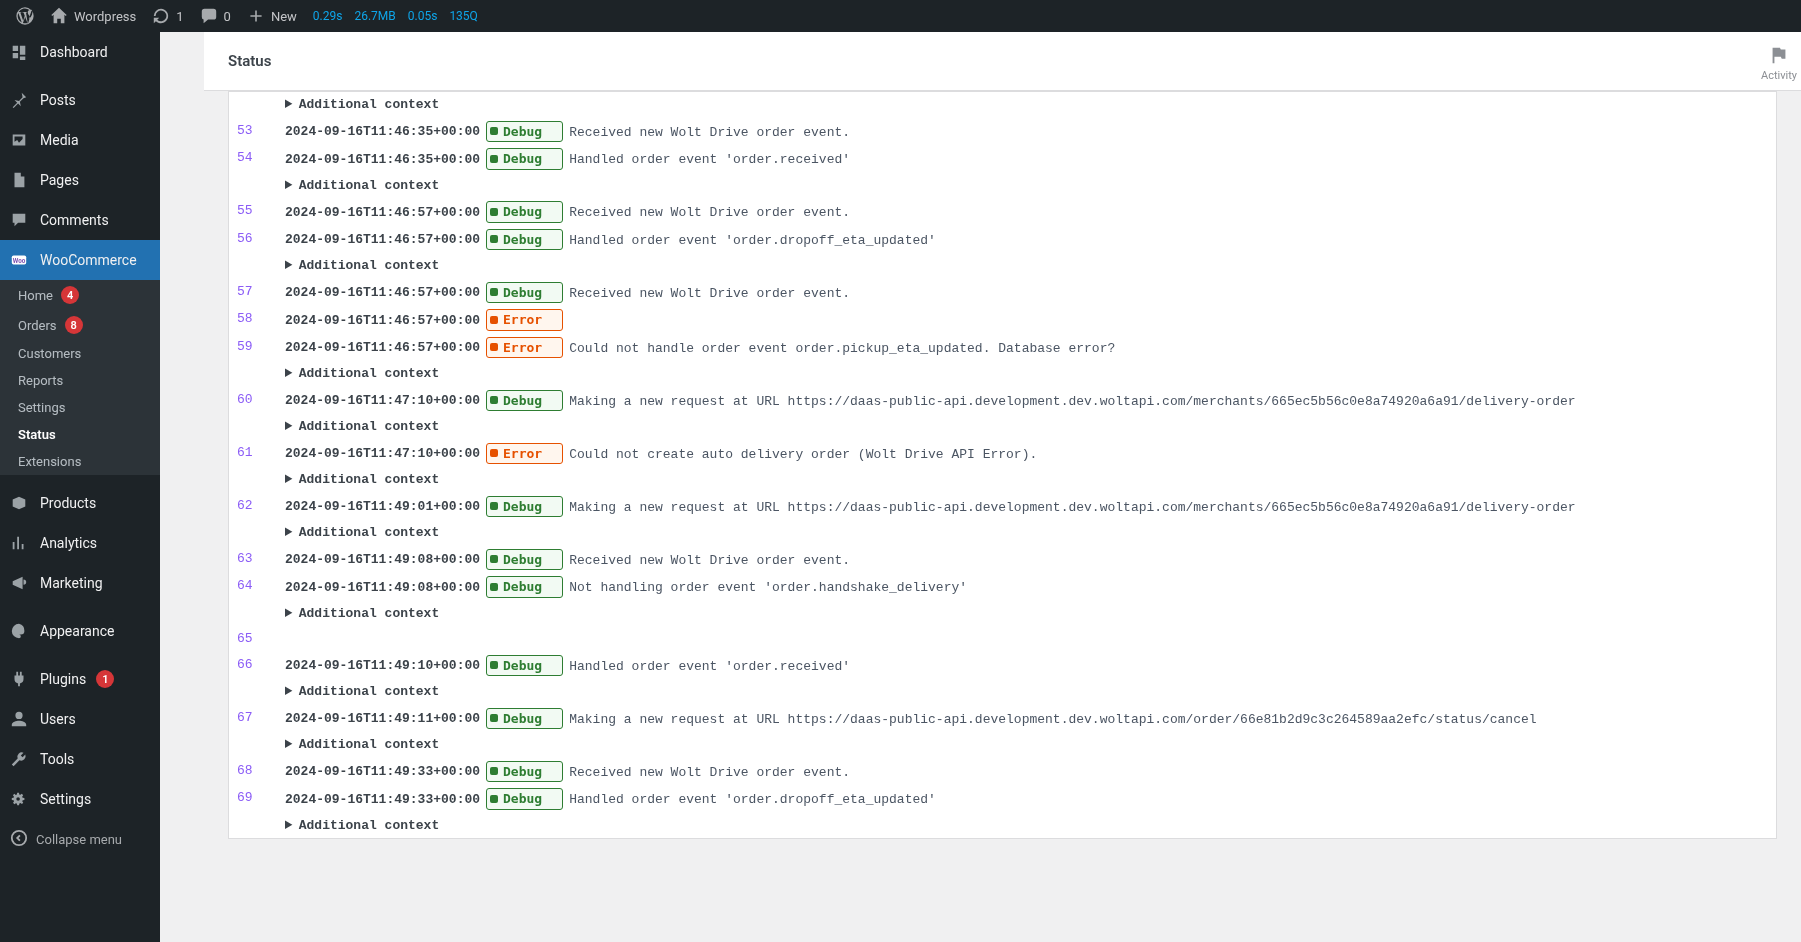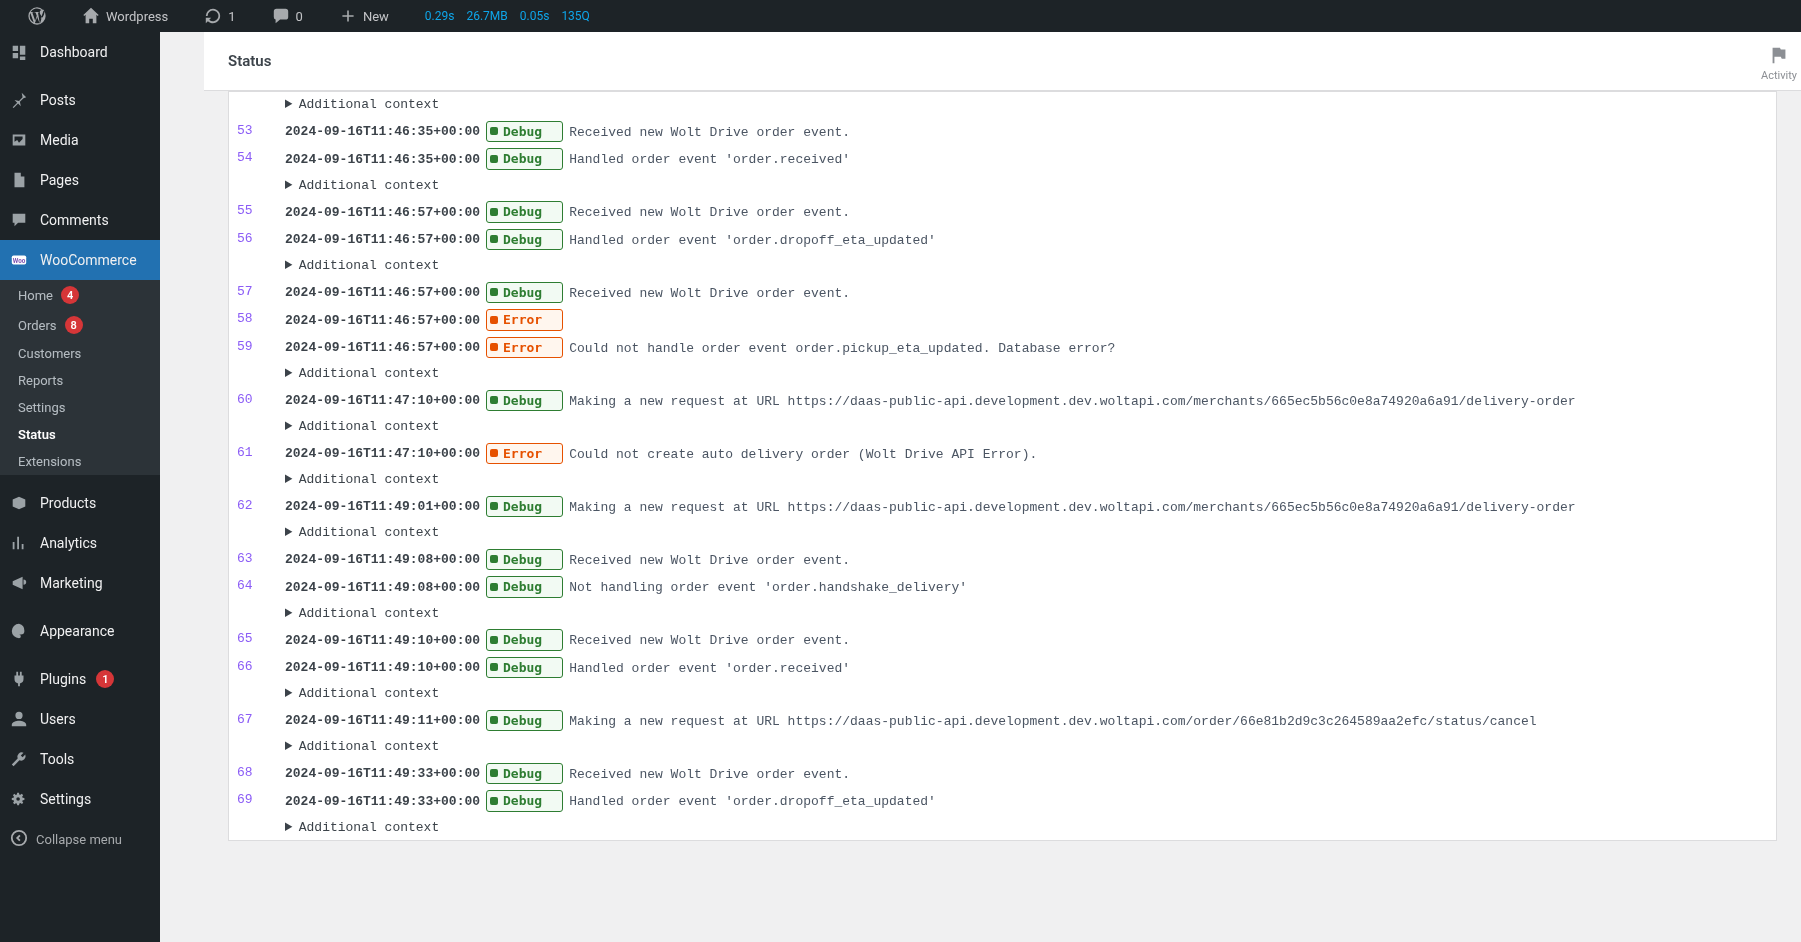--- a/index.html
+++ b/index.html
@@ -19,8 +19,8 @@
     color: #c3c4c7;
     display: flex;
     align-items: center;
-    padding: 0 20px;
-    gap: 20px;
+    padding: 0 8px;
+    gap: 0;
     font-size: 13px;
   }
   #adminbar .ab-item { display: flex; align-items: center; gap: 6px; padding: 0 8px; height: 32px; cursor: pointer; }

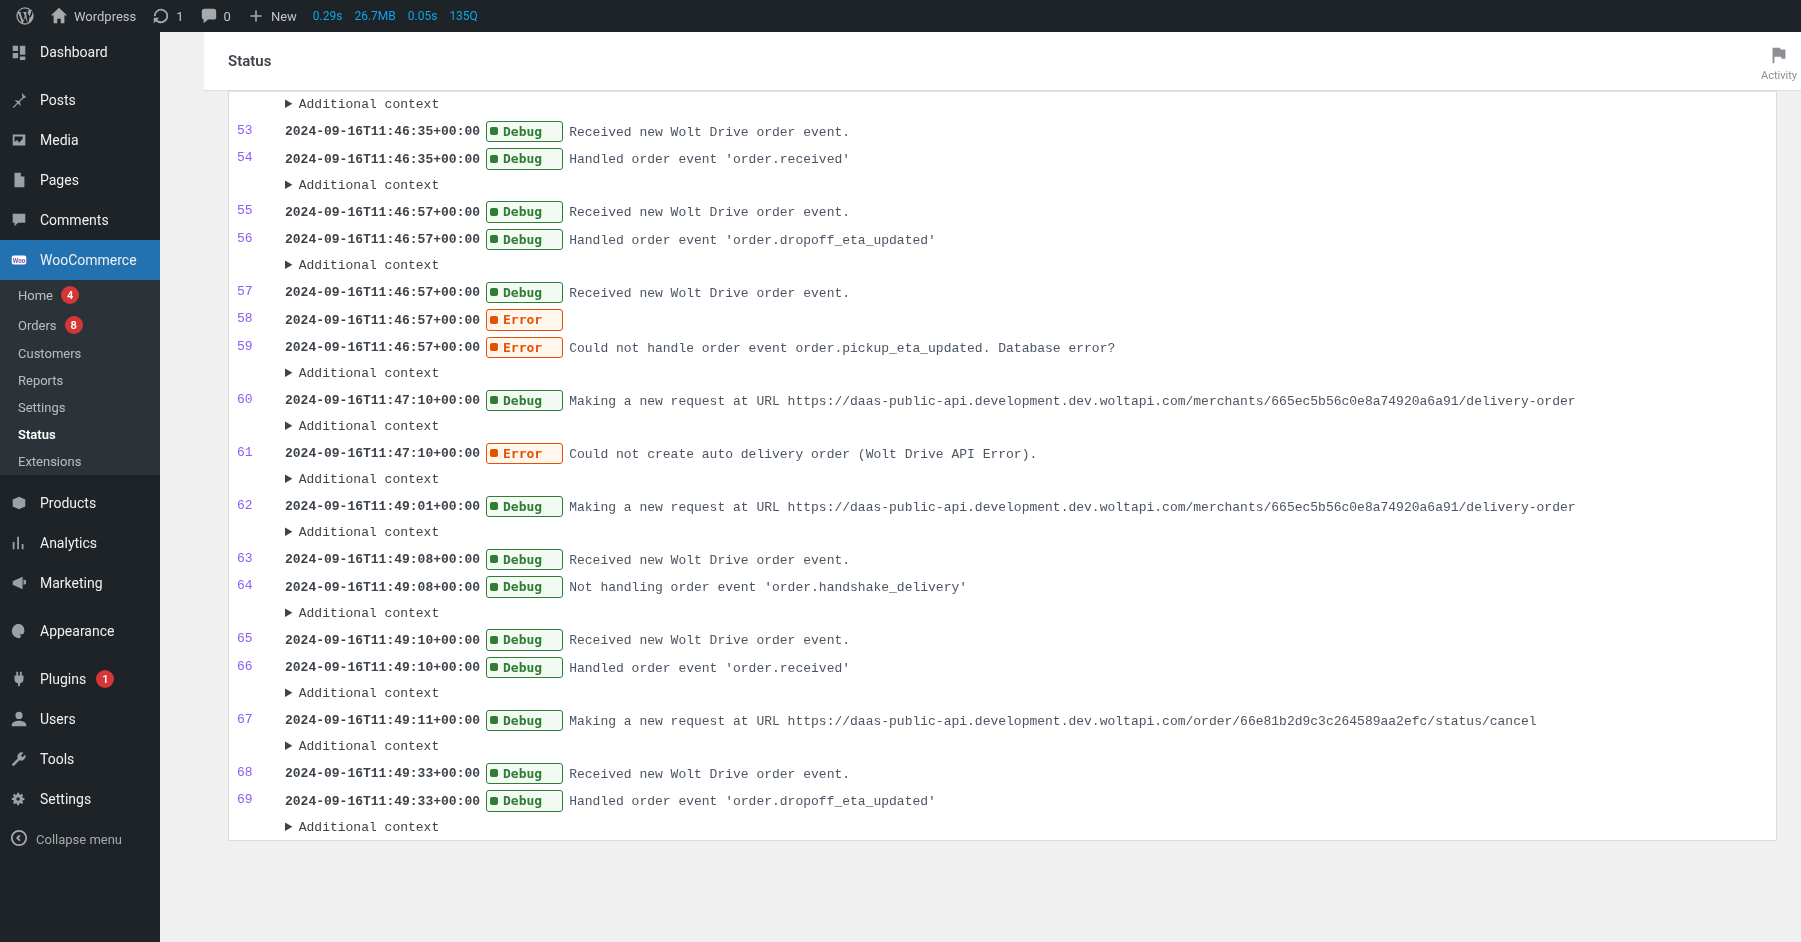--- a/index.html
+++ b/index.html
@@ -123,7 +123,7 @@
   .log-level.error::before { content: ""; width: 8px; height: 8px; background: #e65100; border-radius: 2px; margin-right: 5px; }
   .log-msg { color: #4b5563; word-break: break-all; }
   .log-context-row { padding: 3px 8px 3px 56px; }
-  .log-context-row details { cursor: pointer; }
+  .log-context-row details { cursor: pointer; font-weight: bold; }
   .log-context-row summary { color: #3c434a; outline: none; }
   summary::-webkit-details-marker { color: #3c434a; }
 </style>

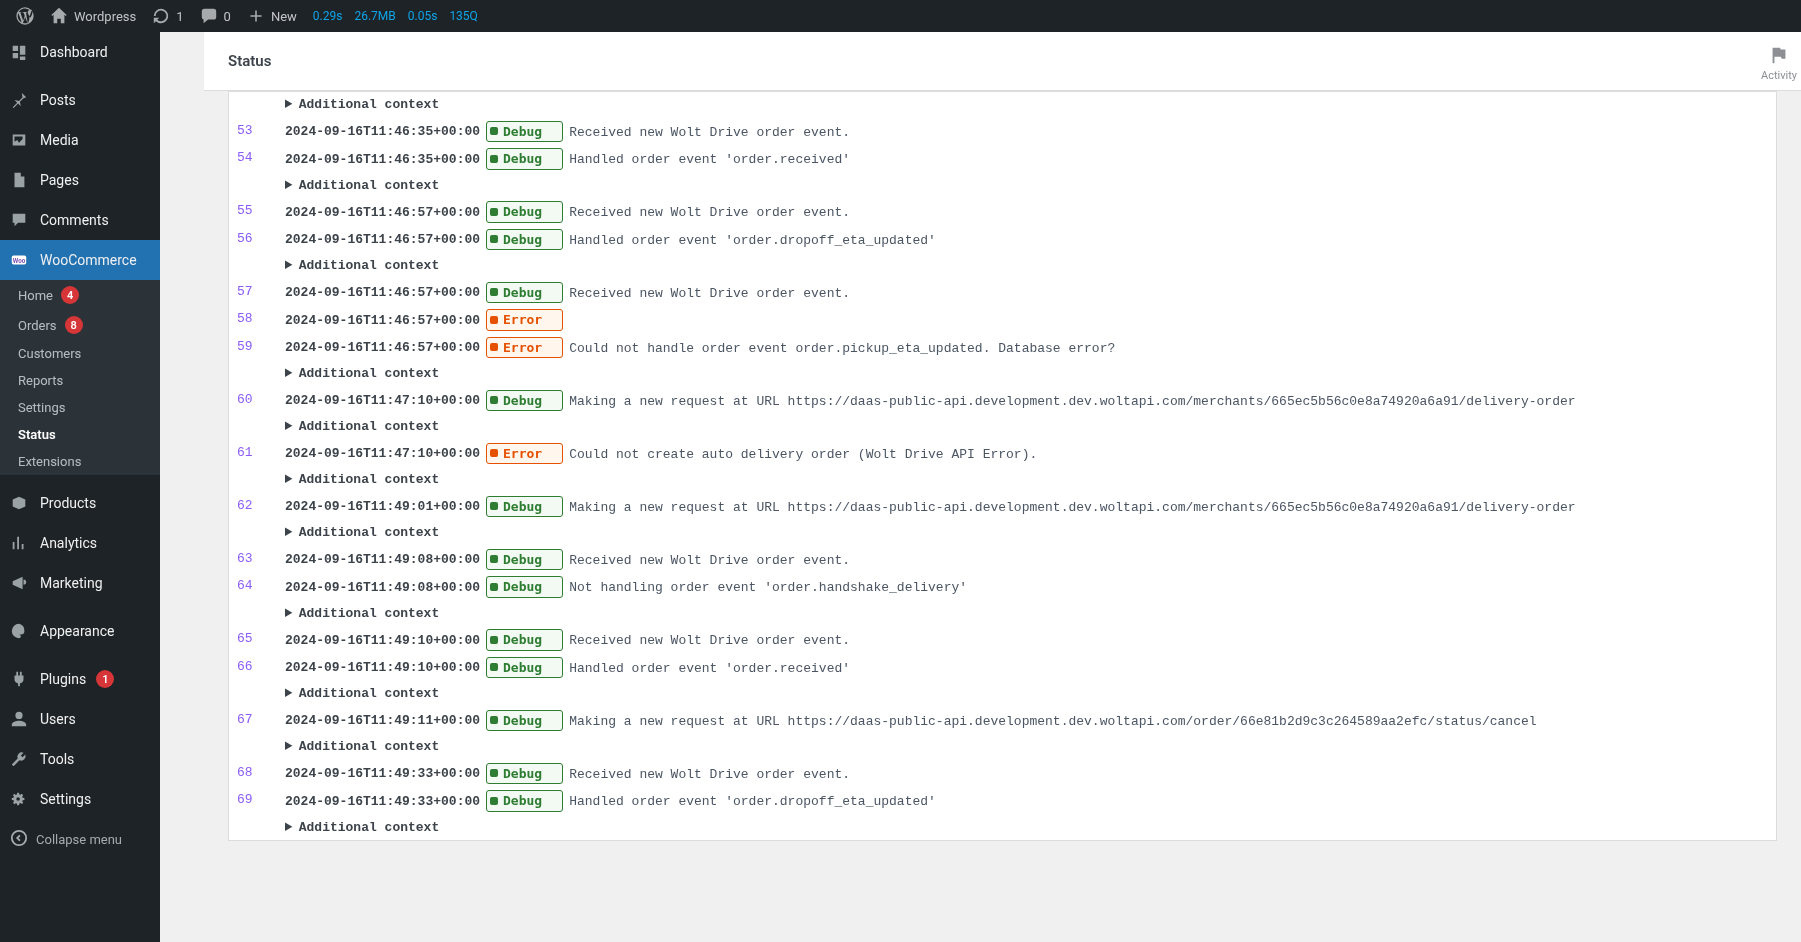--- a/index.html
+++ b/index.html
@@ -437,7 +437,6 @@
         </div>
         <div class="log-row">
           <span class="log-lineno">65</span>
-          <span class="log-body"><span class="log-ts">2024-09-16T11:49:10+00:00</span><span class="log-level debug">Debug</span><span class="log-msg">Received new Wolt Drive order event.</span></span>
         </div>
         <div class="log-row">
           <span class="log-lineno">66</span>

